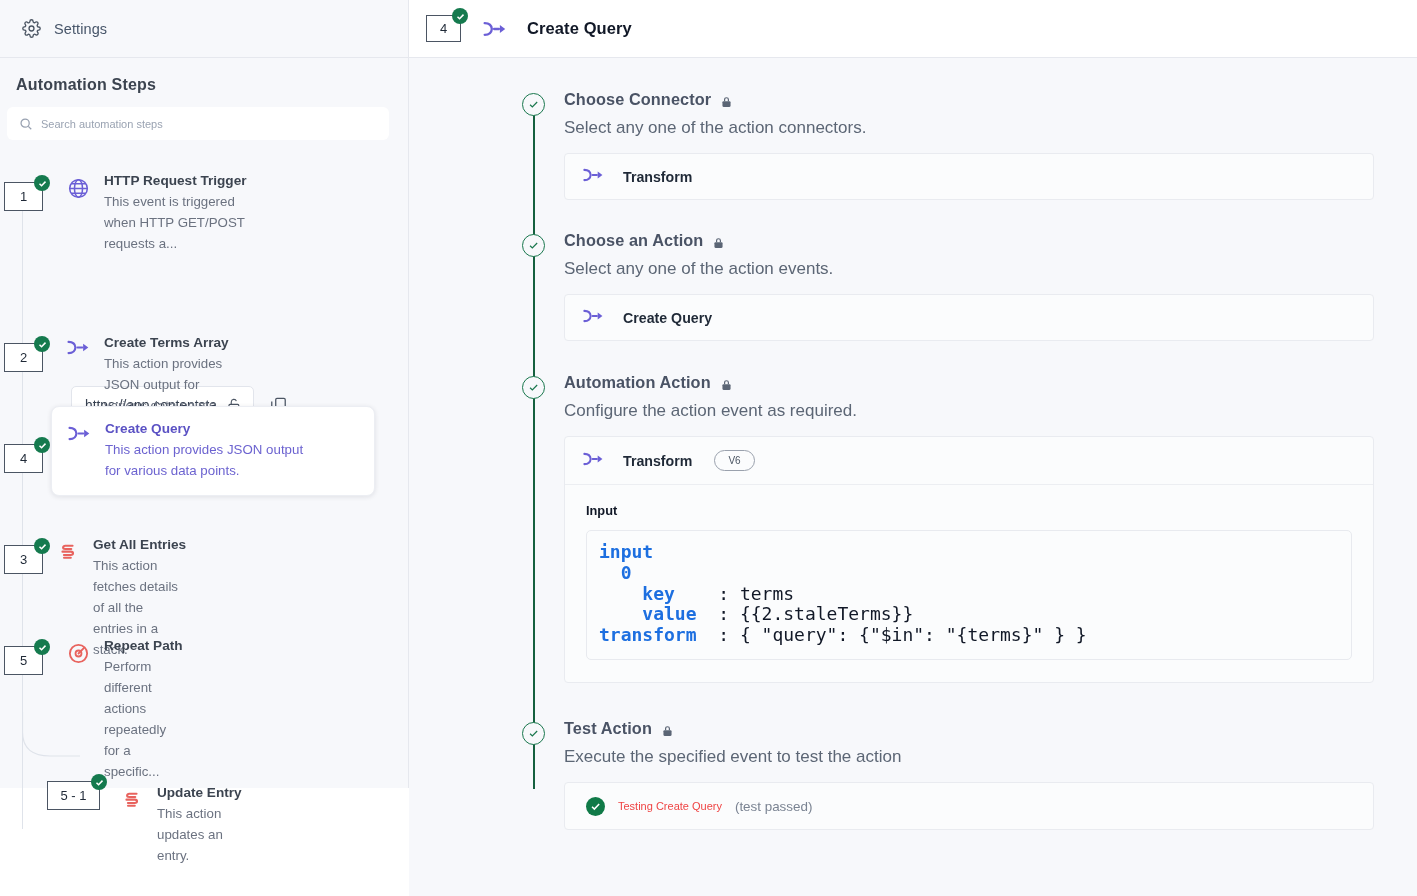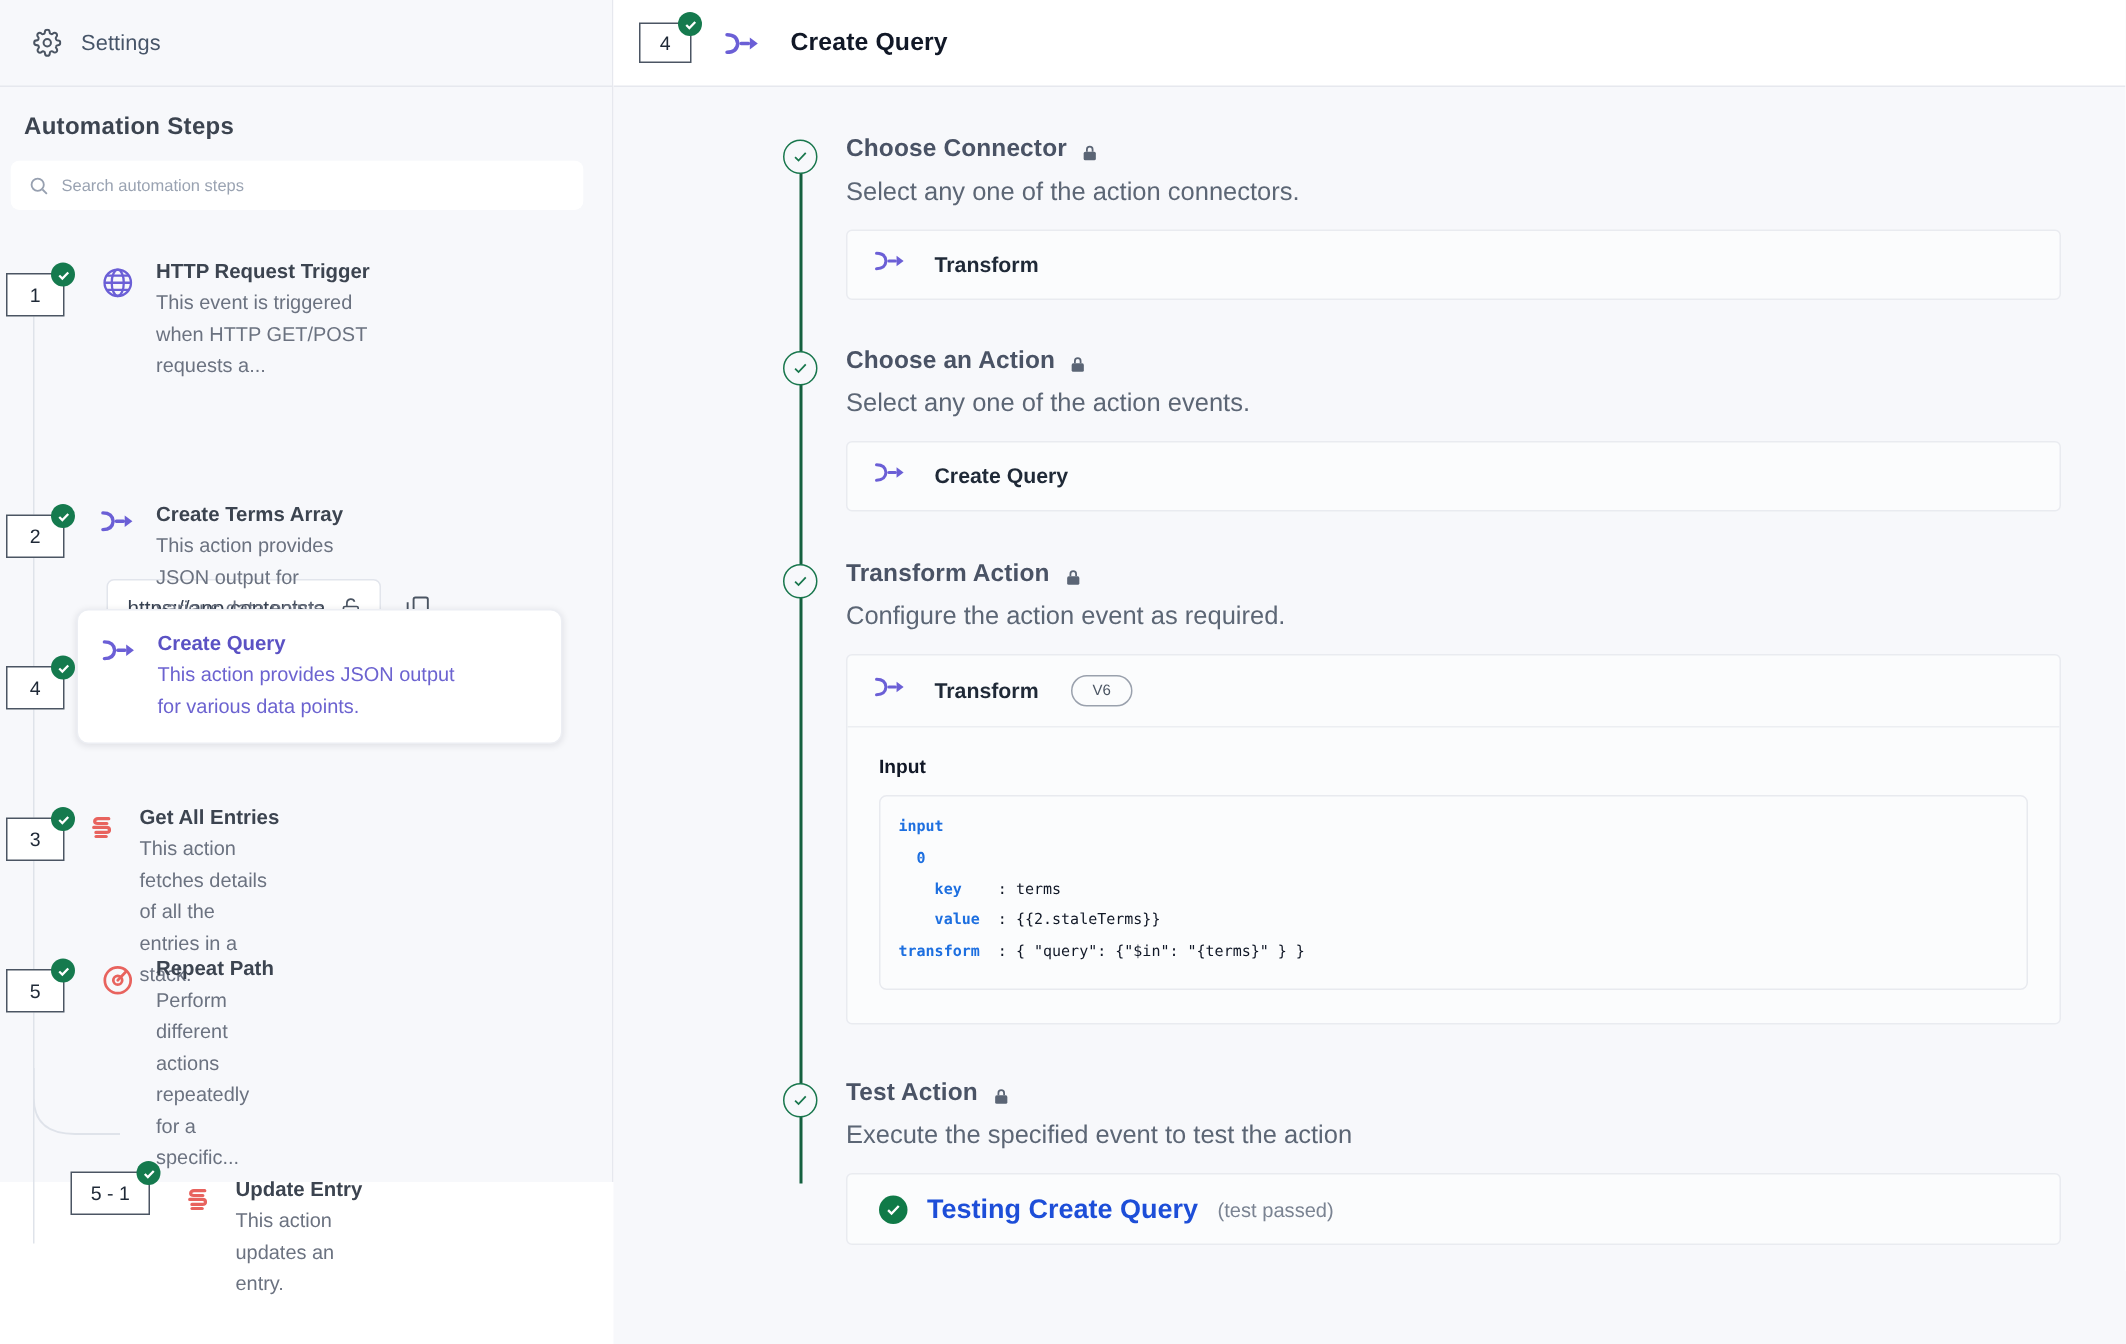--- a/index.html
+++ b/index.html
@@ -670,7 +670,7 @@
 
       <section class="section" style="top:315px;">
         <div class="section-head">
-          <span class="section-title">Transform Action</span>
+          <span class="section-title">Automation Action</span>
           <svg width="13" height="14" viewBox="0 0 24 24" fill="#5b6575">
             <rect x="4.5" y="10.5" width="15" height="10.5" rx="2"></rect>
             <path d="M7.4 10.5V7.6a4.6 4.6 0 0 1 9.2 0v2.9h-2.2V7.6a2.4 2.4 0 0 0-4.8 0v2.9z"></path>

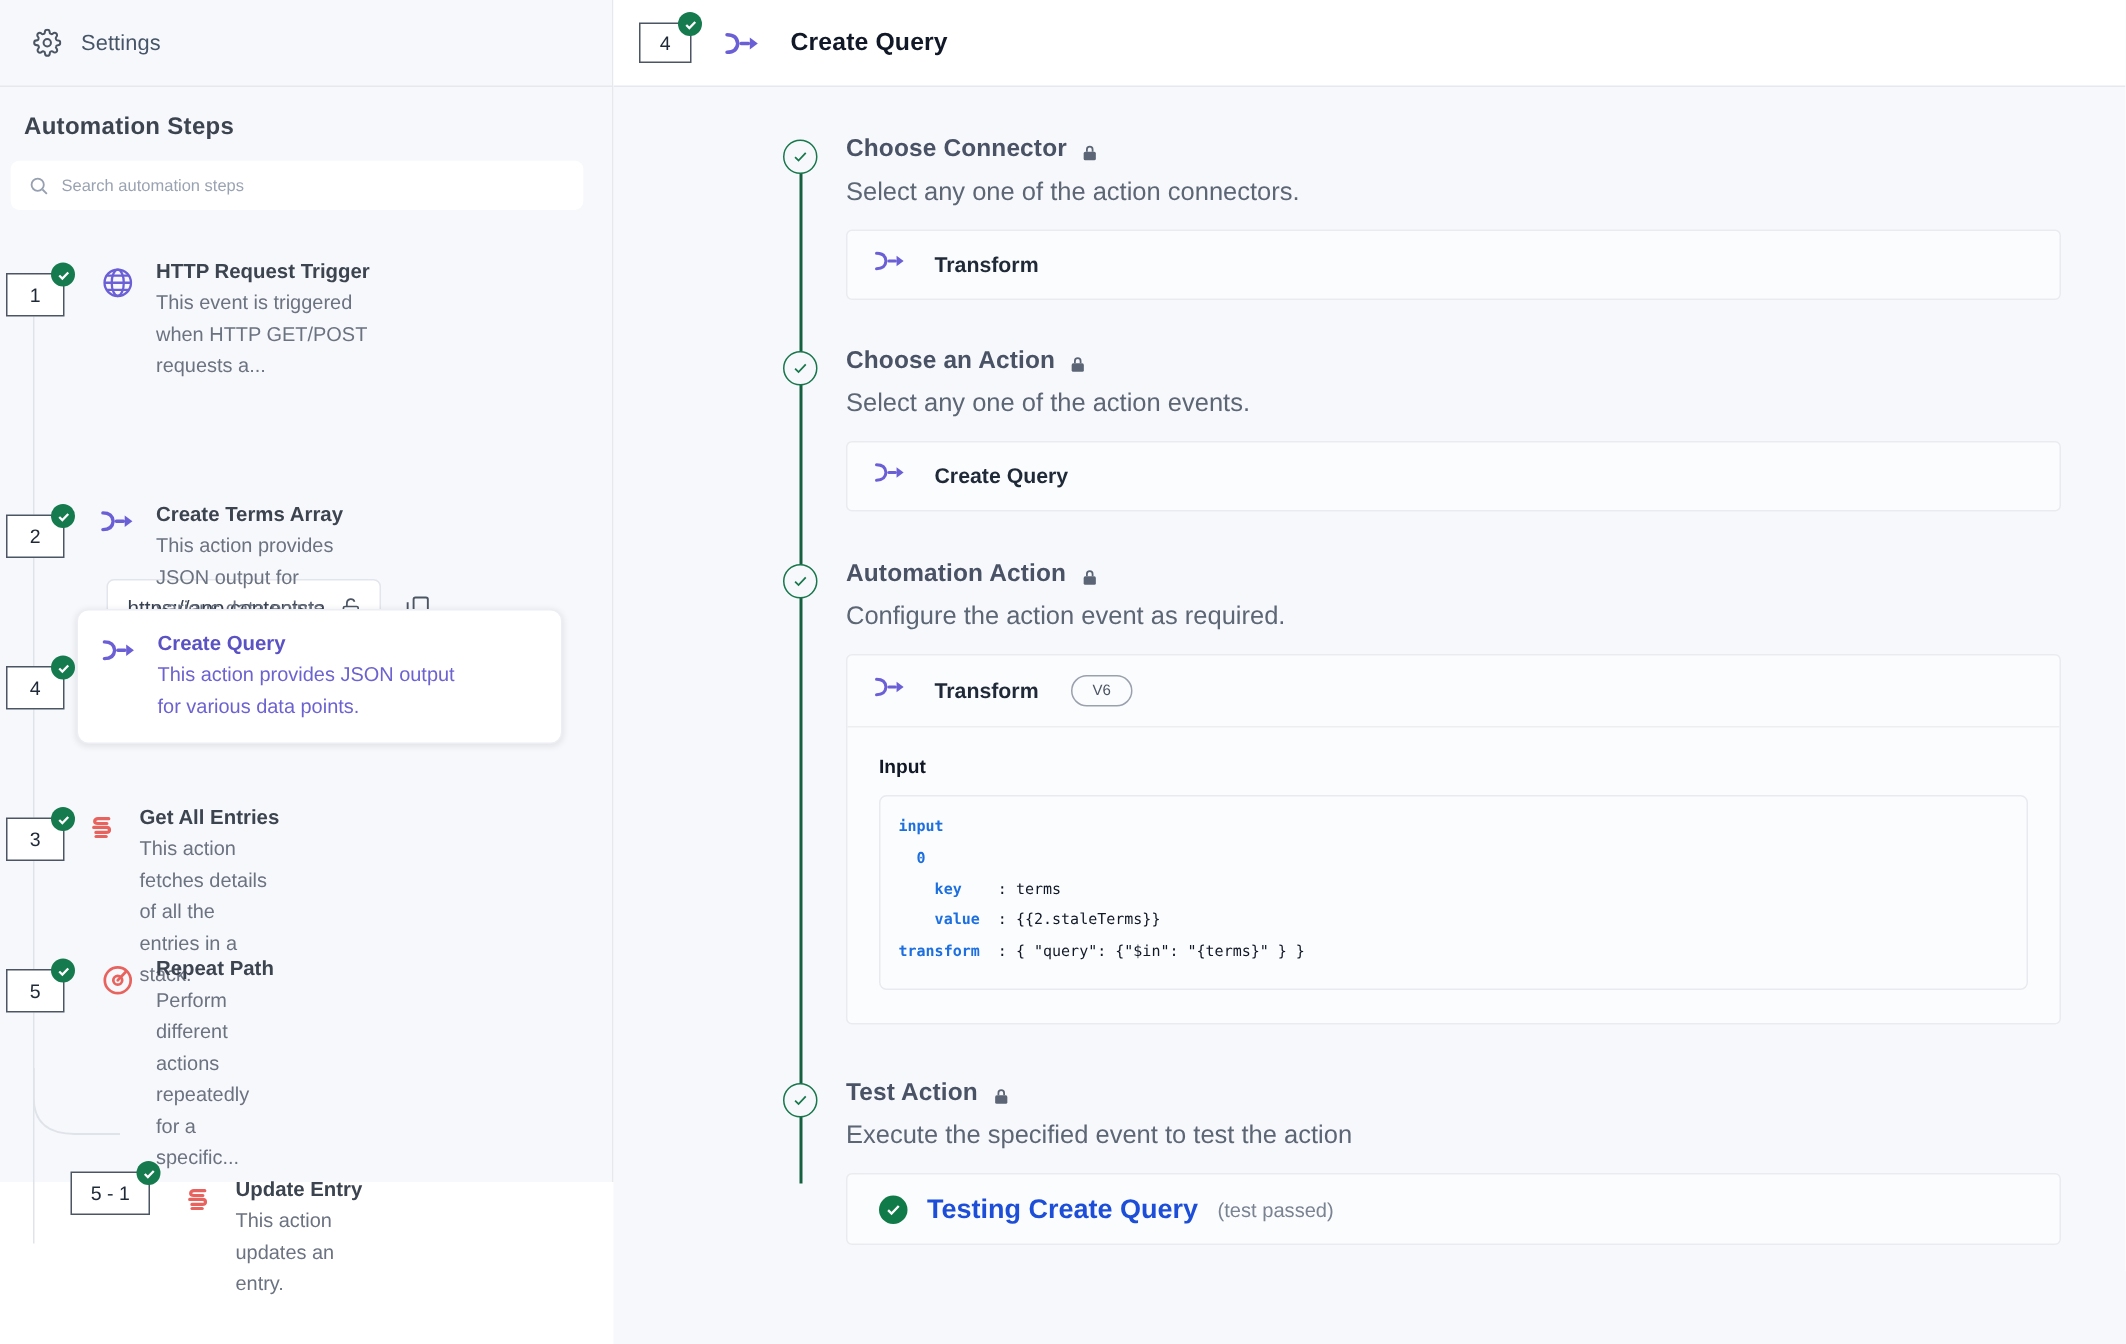--- a/index.html
+++ b/index.html
@@ -353,7 +353,7 @@
   }
   pre.code {
     font-family: "DejaVu Sans Mono", monospace;
-    font-size: 10px;
+    font-size: 18px;
     line-height: 20.8px;
     color: #111827;
     white-space: pre;

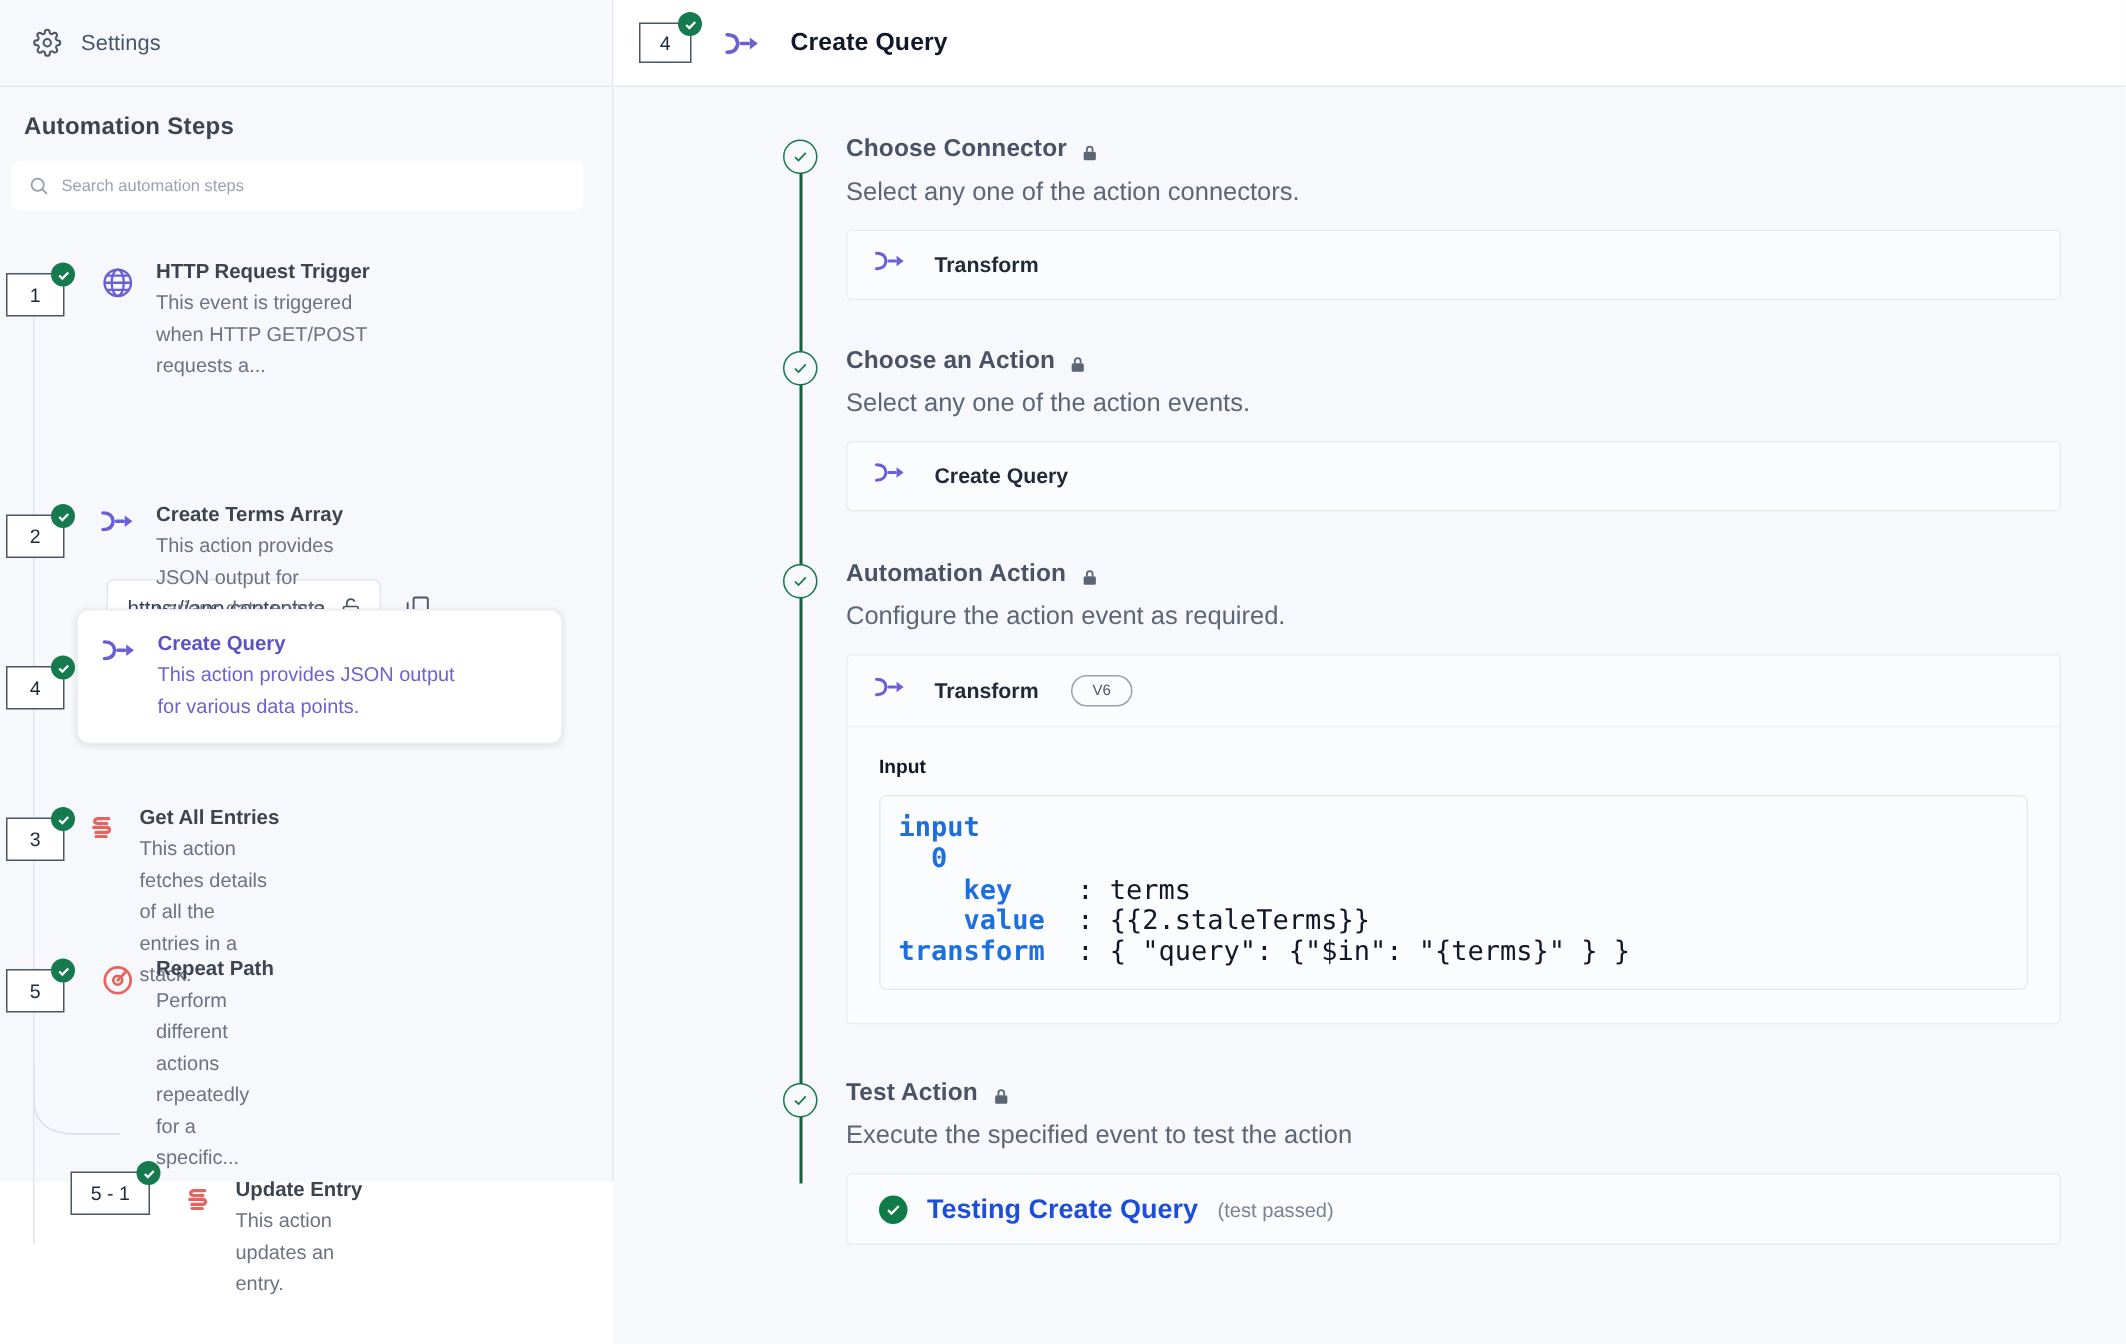--- a/index.html
+++ b/index.html
@@ -376,7 +376,7 @@
     background: #107a48;
     display: flex; align-items: center; justify-content: center;
   }
-  .test-name { font-size: 18px; font-weight: bold; color: #1d4ed8; }
+  .test-name { font-size: 11px; font-weight: normal; color: #ef4444; }
   .test-status { font-size: 13.4px; color: #7a8392; }
 </style>
 </head>

